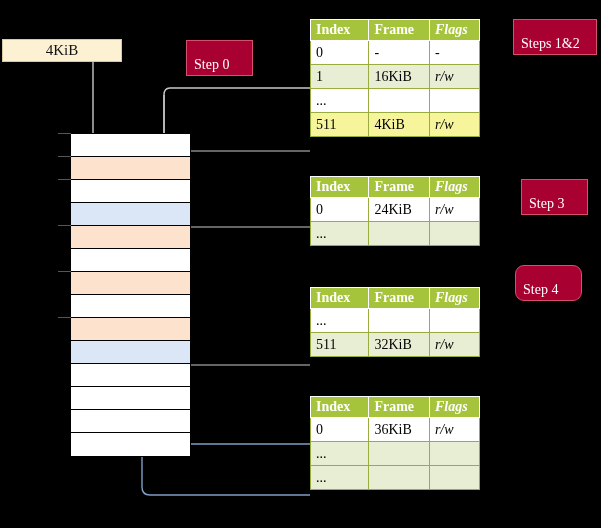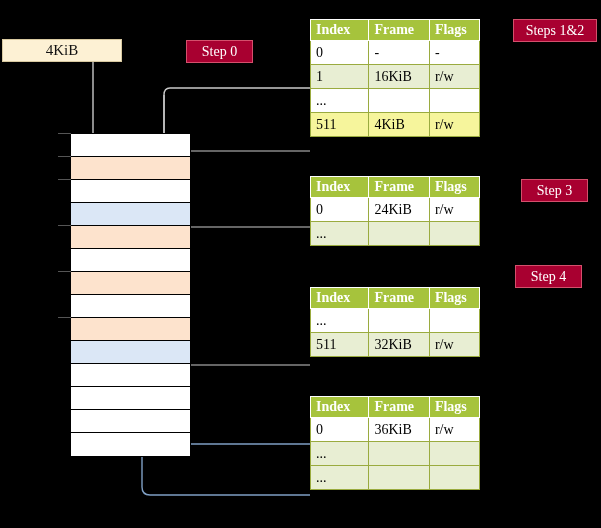--- a/index.html
+++ b/index.html
@@ -97,7 +97,7 @@
   .ptable tr.hl td{background:#f6f59c;}
   .c-index{width:56px;}
   .c-frame{width:58px;margin-left:48px;}
-  .c-flags{width:48px;}
+  .c-flags{width:48px;font-style:italic;}
 </style>
 </head>
 <body>

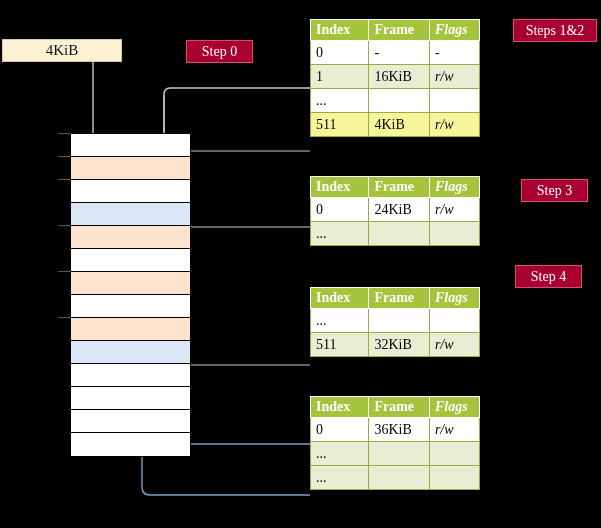--- a/index.html
+++ b/index.html
@@ -33,8 +33,7 @@
     color:#ffffff;
     font-size:14px;
     line-height:17px;
-    text-align:center;
-    padding:2px 7px 2px 7px;
+    padding:15px 7px 2px 7px;
     white-space:nowrap;
     box-sizing:border-box;
   }

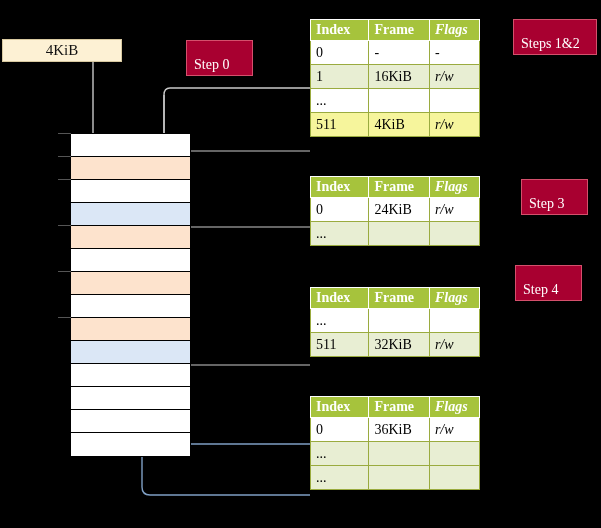--- a/index.html
+++ b/index.html
@@ -151,7 +151,7 @@
   <div class="badge" style="left:186px;top:40px;width:67px;">Step 0</div>
   <div class="badge" style="left:513px;top:19px;width:84px;">Steps 1&amp;2</div>
   <div class="badge" style="left:521px;top:158px;width:67px;margin-top:21px;">Step 3</div>
-  <div class="badge" style="left:515px;top:265px;width:67px;">Step 4</div>
+  <div class="badge" style="left:515px;top:265px;width:67px;border-radius:9px;">Step 4</div>
 
   <div id="memblock">
       <div class="memrow white"></div>

